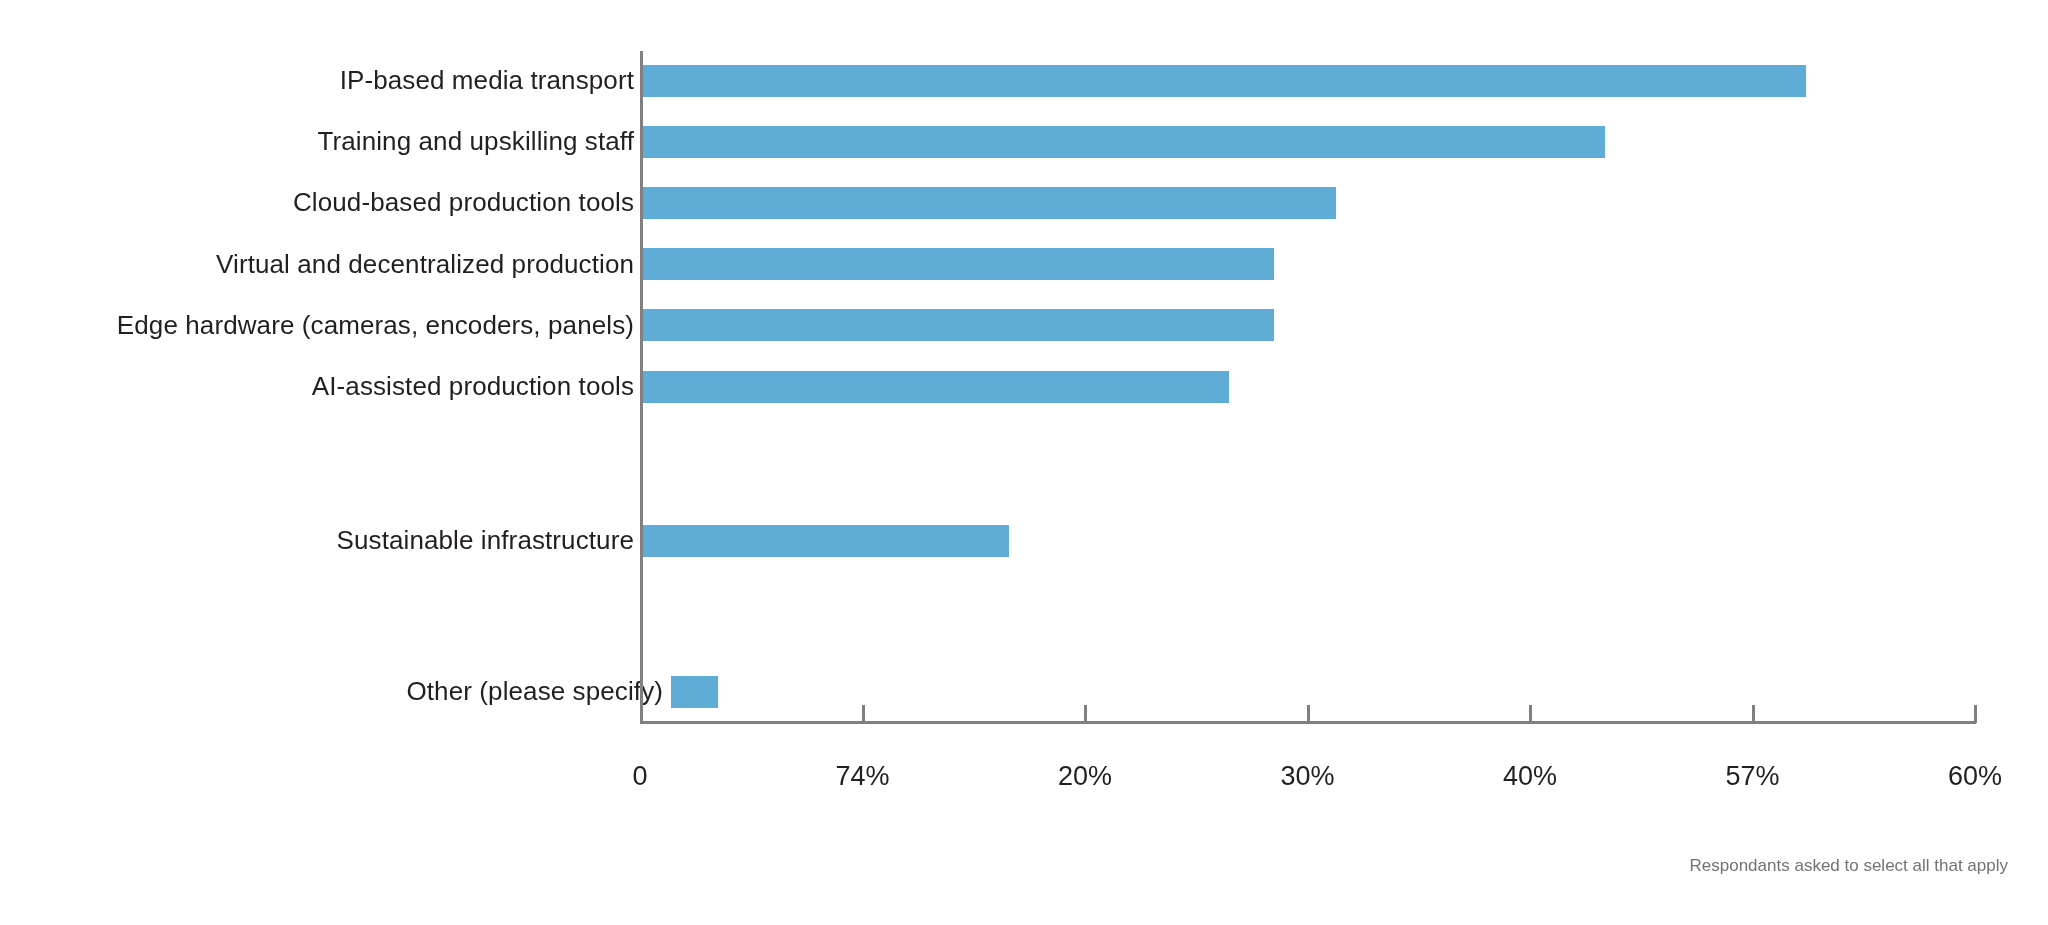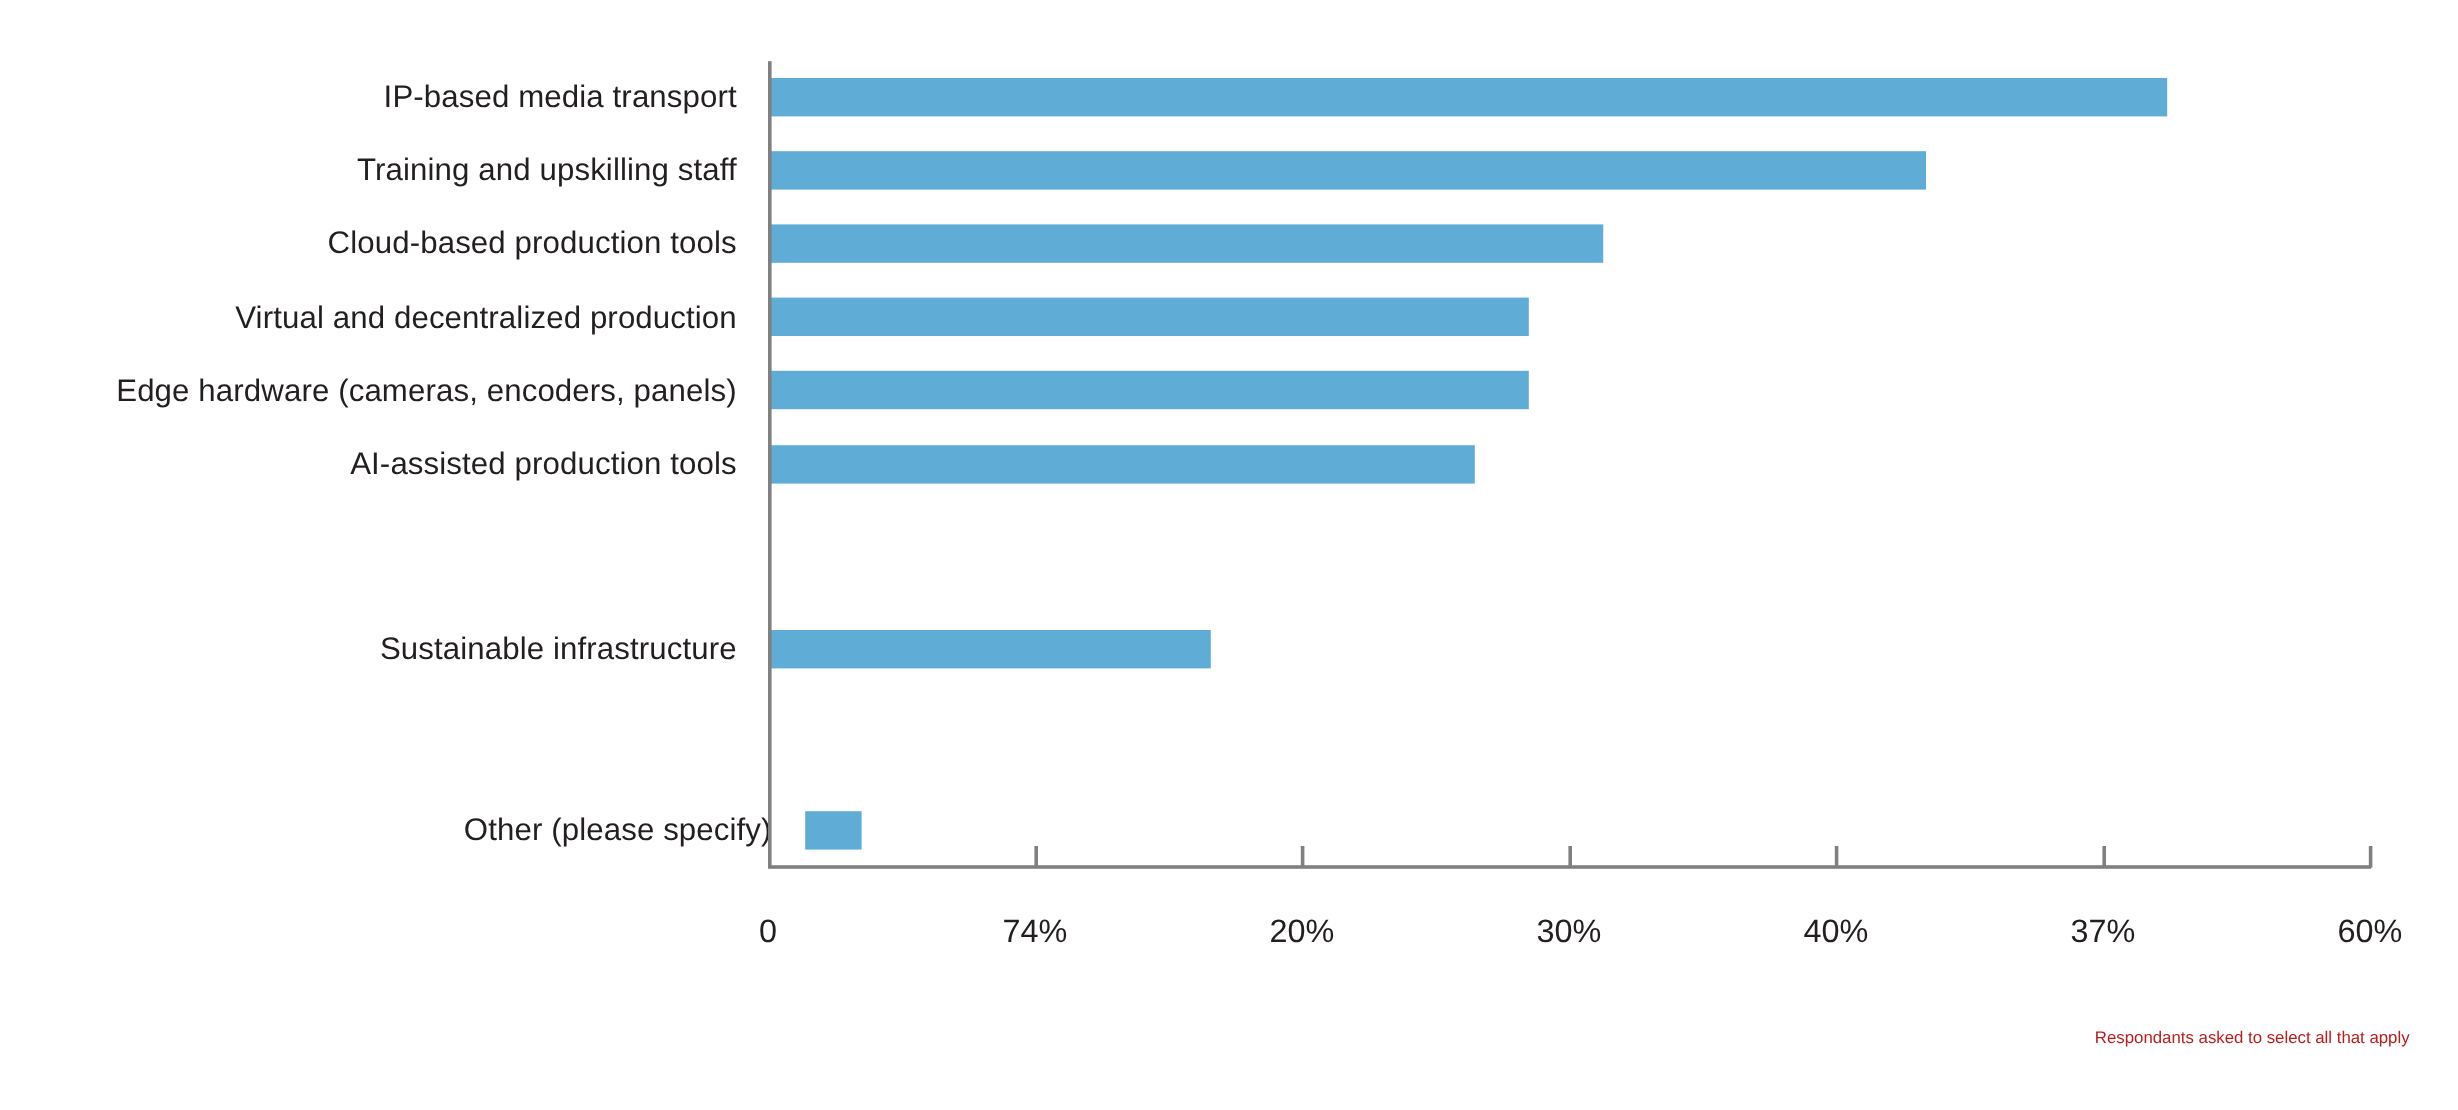--- a/index.html
+++ b/index.html
@@ -69,6 +69,7 @@
     letter-spacing: 0.1px;
     color: #231f20;
     white-space: nowrap;
+    padding-left: 20px;
   }
   .bar {
     position: absolute;

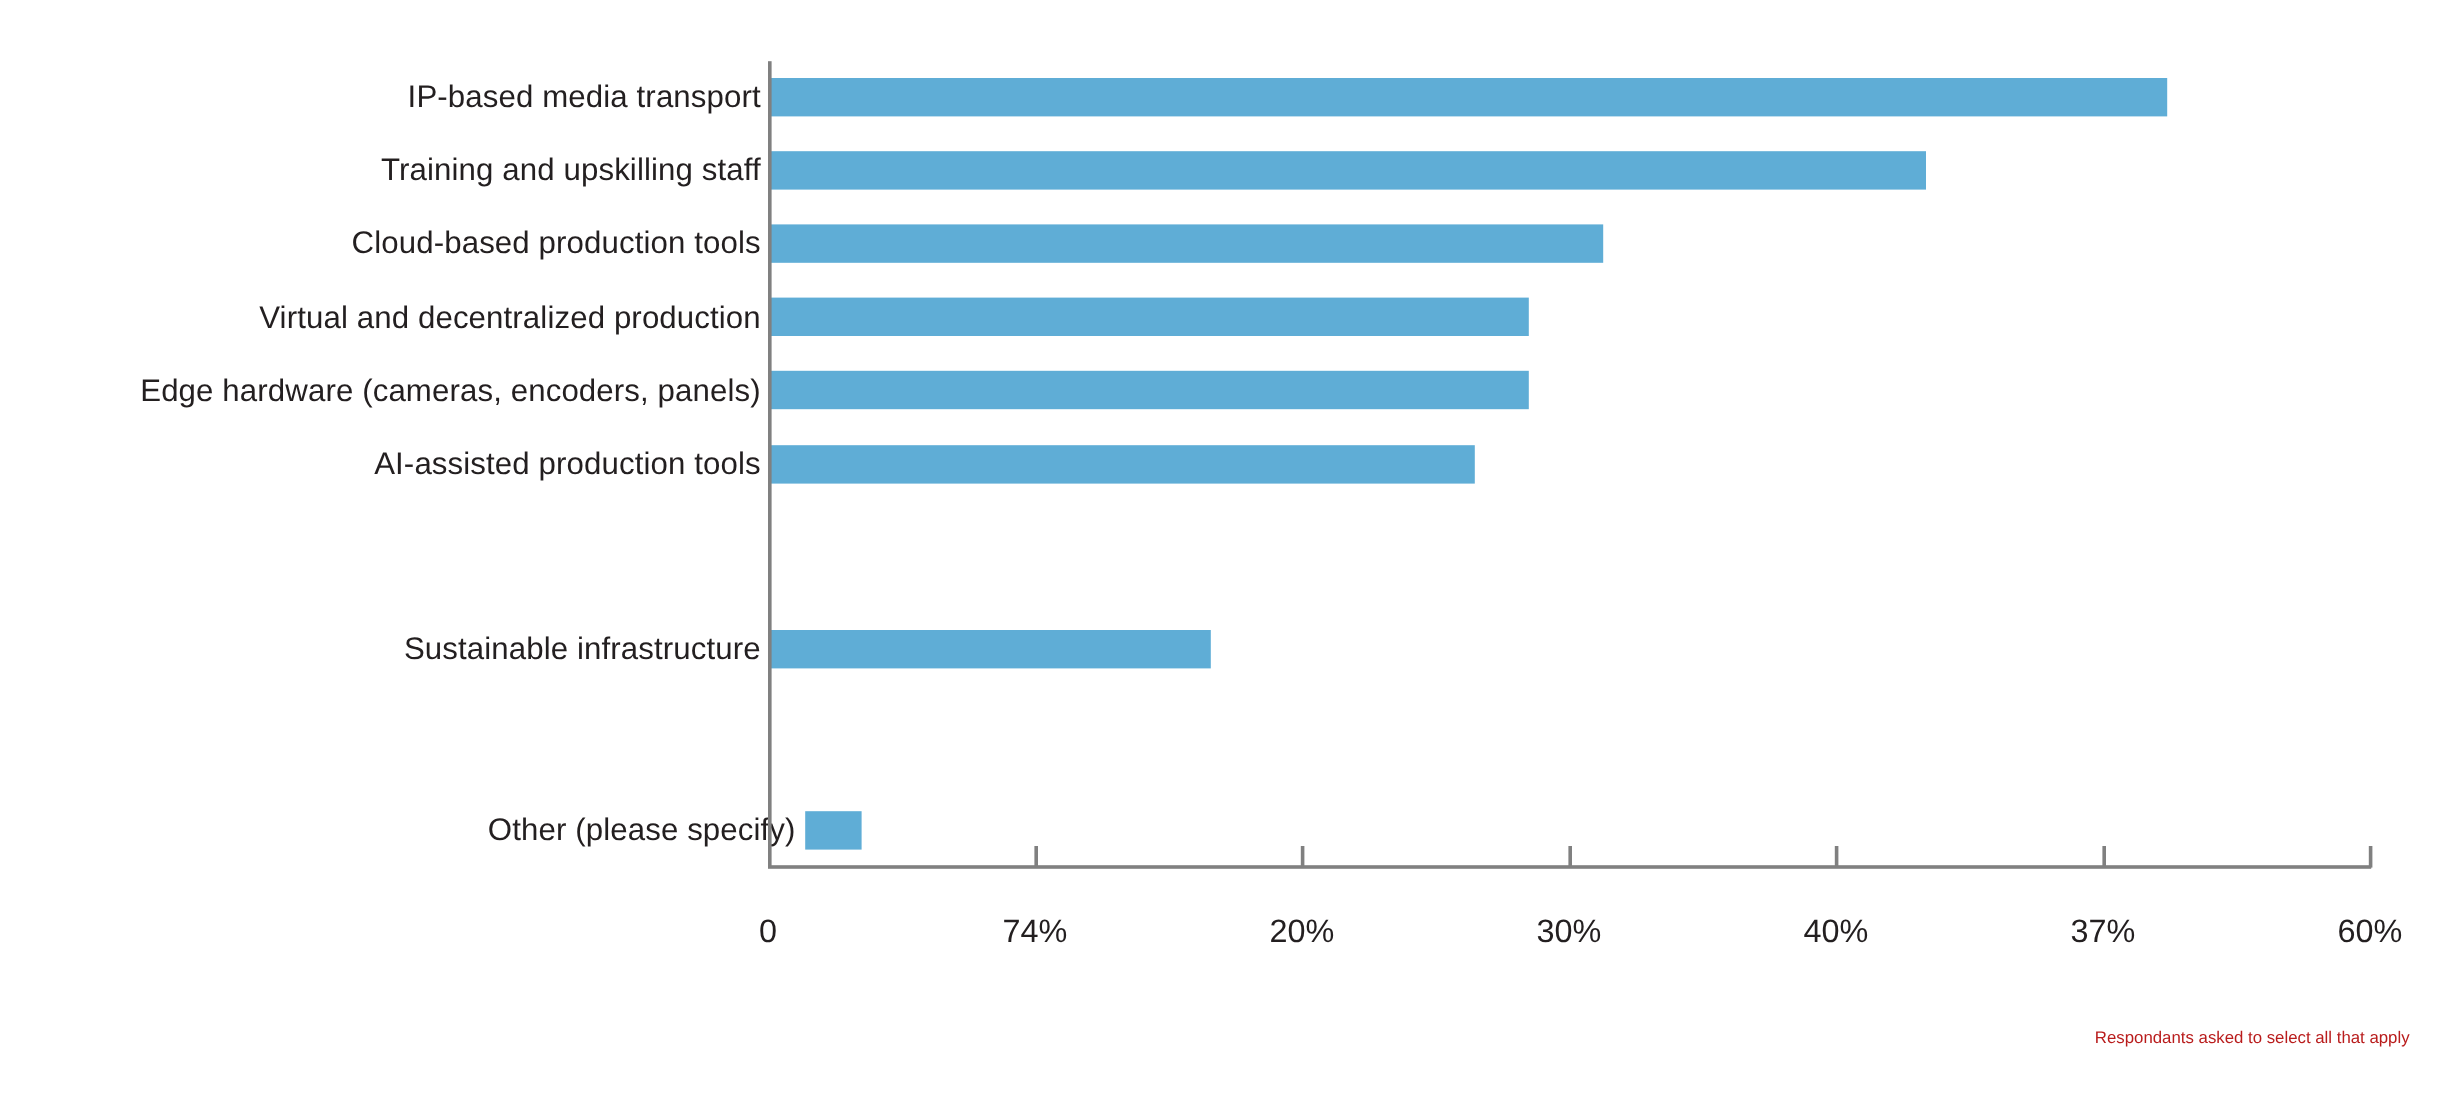--- a/index.html
+++ b/index.html
@@ -160,7 +160,7 @@
       <div class="tick-mark" style="left: 1529px; background: rgb(128, 128, 128);"></div>
       <div class="tick-label" style="left: 1530px;">40%</div>
       <div class="tick-mark" style="left: 1751.5px; background: rgb(128, 128, 128);"></div>
-      <div class="tick-label" style="left: 1752.5px;">37%</div>
+      <div class="tick-label" style="left: 1752.5px;">57%</div>
       <div class="tick-mark" style="left: 1974px; background: rgb(128, 128, 128);"></div>
       <div class="tick-label" style="left: 1975px;">60%</div>
     </div>

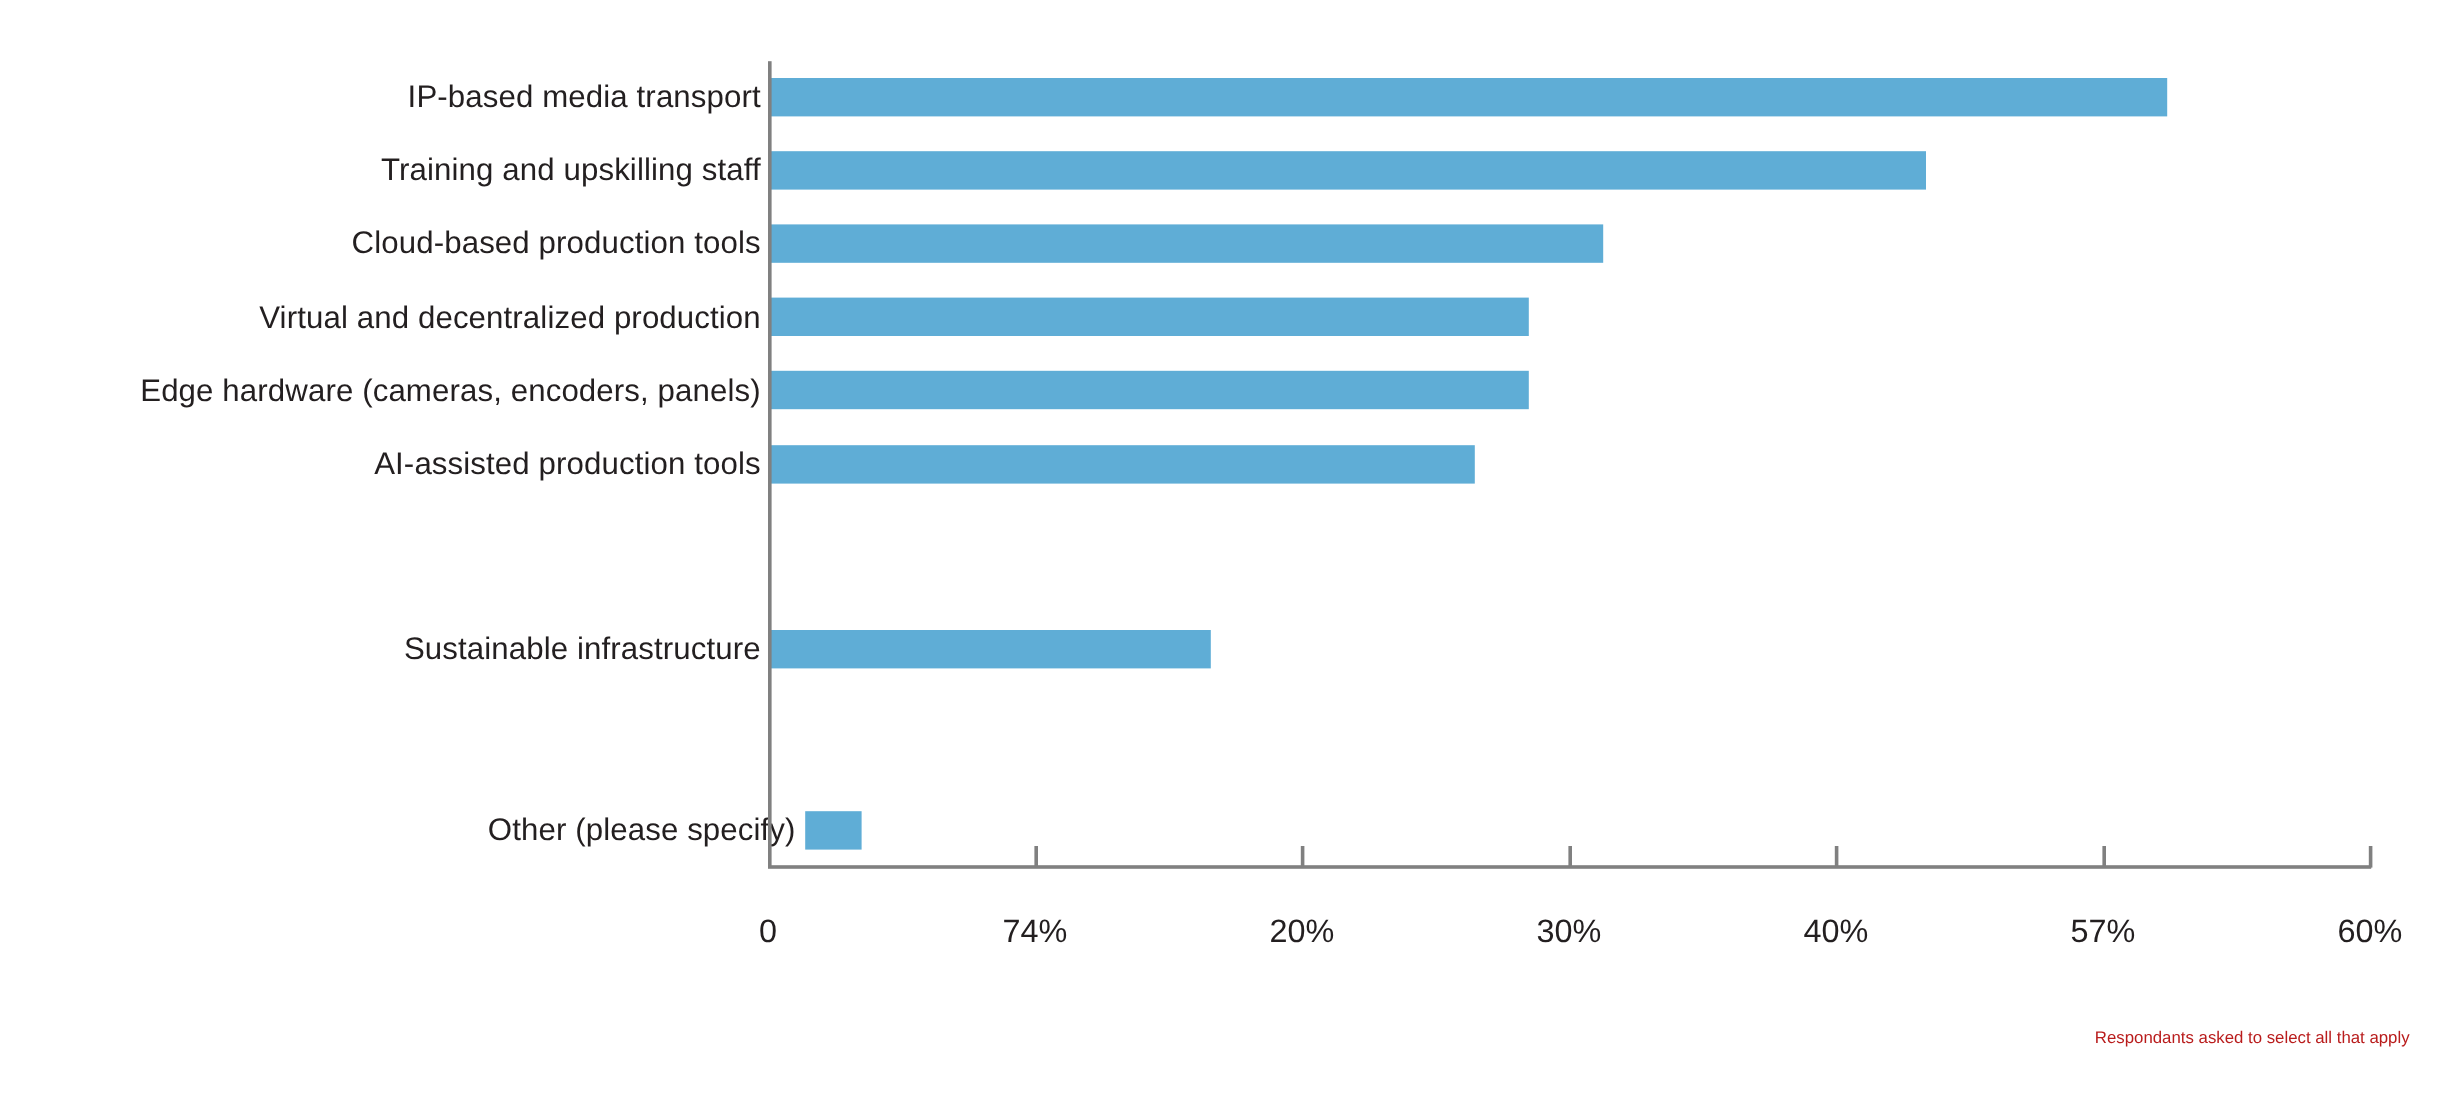--- a/index.html
+++ b/index.html
@@ -101,8 +101,8 @@
     position: absolute;
     right: 40px;
     top: 856px;
-    font-size: 14px;
-    color: #b91c1c;
+    font-size: 17px;
+    color: #737373;
     white-space: nowrap;
   }
 </style>

